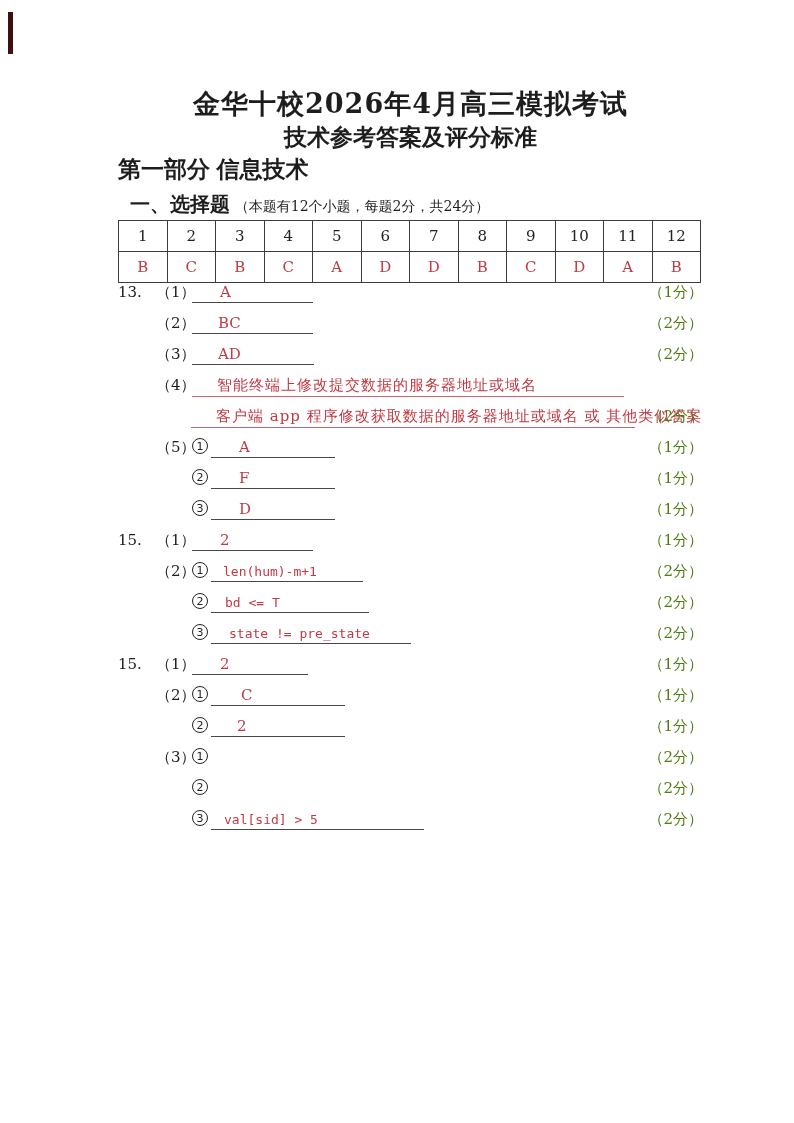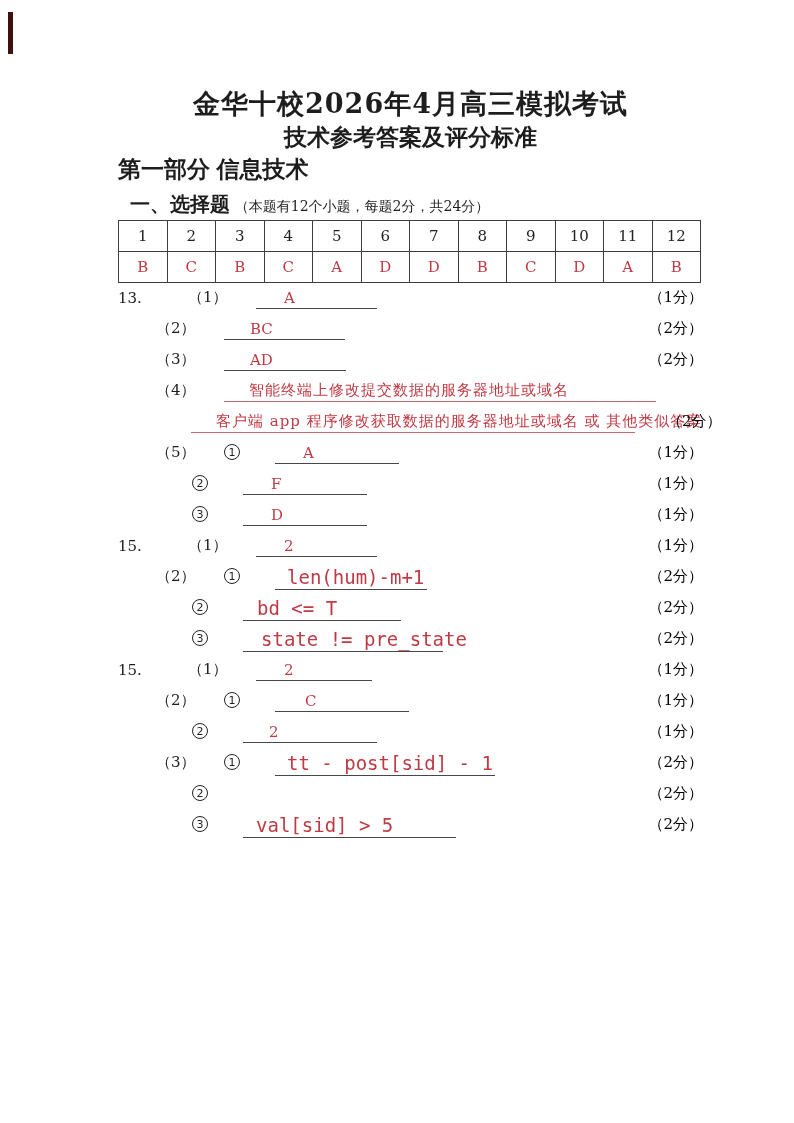--- a/index.html
+++ b/index.html
@@ -33,7 +33,7 @@
   .sec2 .cont-line { padding-left:0; margin-left:-12px; display:block; }
 
   .rows { margin-top:0px; }
-  .arow { display:flex; align-items:center; height:31px; font-size:15px;gap:32px; }
+  .arow { display:flex; align-items:flex-start; height:31px; font-size:15px; }
   .pl0 {} .pl38 { padding-left:38px; } .pl74 { padding-left:74px; }
   .pl73 { padding-left:73px; }
   .qnum { width:38px; padding-bottom:2px; }

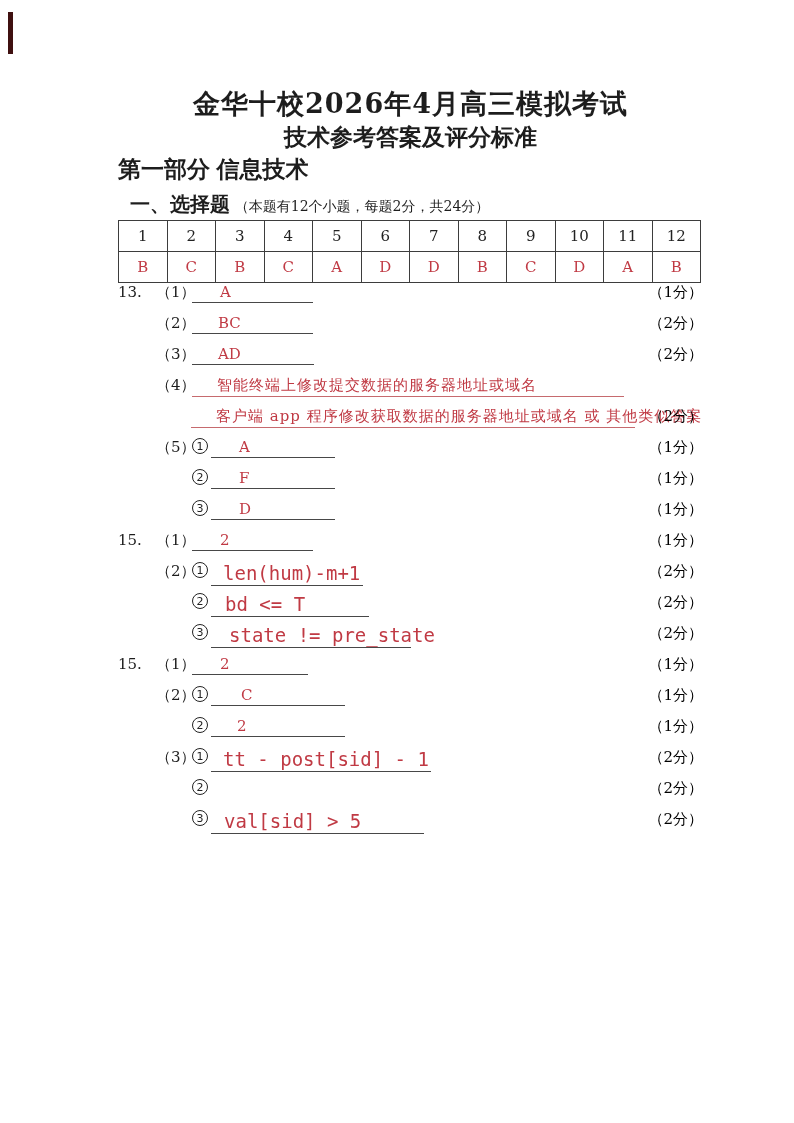--- a/index.html
+++ b/index.html
@@ -49,7 +49,7 @@
   .serif-ans .ans { font-family:"DejaVu Serif", serif; }
   .mono-ans .ans { font-family:"DejaVu Sans Mono", monospace; font-size:19px; }
   .cjk-ans .ans { letter-spacing:1px; }
-  .score { margin-left:auto; white-space:nowrap; color:#000000; padding-bottom:2px; }
+  .score { margin-left:auto; white-space:nowrap; color:#4d7c0f; padding-bottom:2px; }
 </style>
 </head>
 <body>

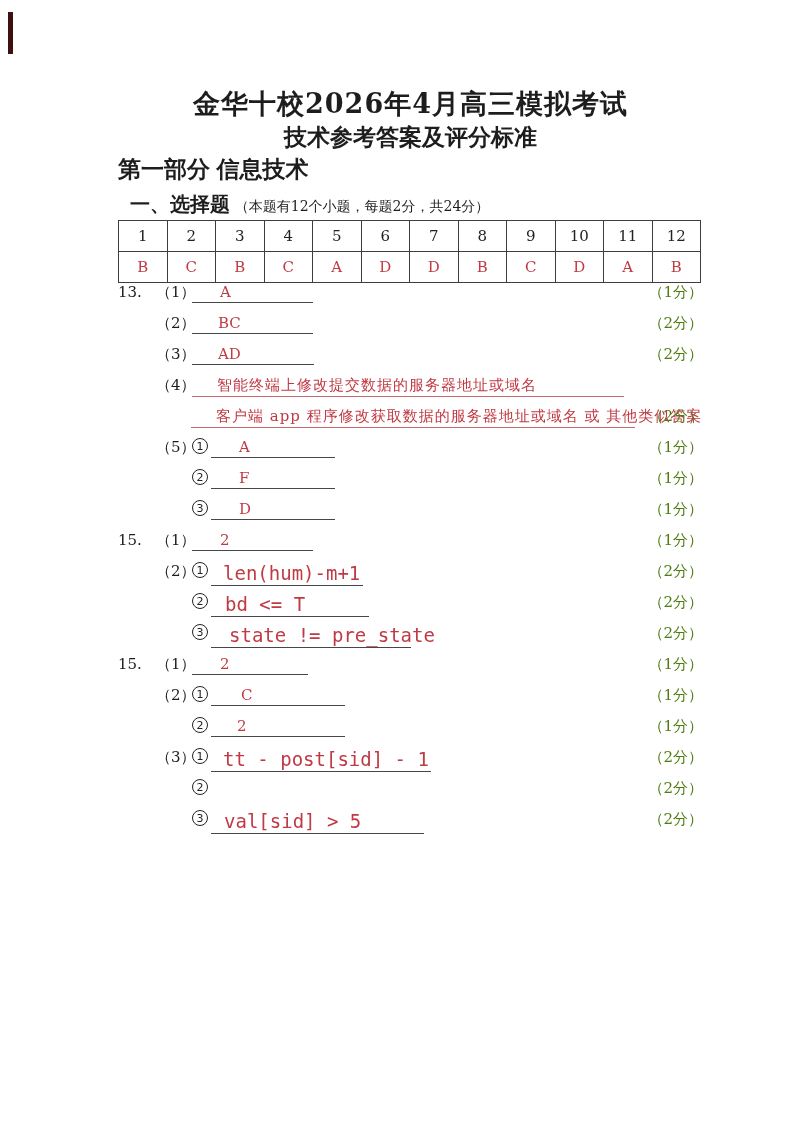--- a/index.html
+++ b/index.html
@@ -47,7 +47,7 @@
   .blank.red-line { border-bottom-color:#c66a6e; }
   .ans { color:#c03a44; }
   .serif-ans .ans { font-family:"DejaVu Serif", serif; }
-  .mono-ans .ans { font-family:"DejaVu Sans Mono", monospace; font-size:19px; }
+  .mono-ans .ans { font-family:"DejaVu Sans Mono", monospace; font-size:13px; }
   .cjk-ans .ans { letter-spacing:1px; }
   .score { margin-left:auto; white-space:nowrap; color:#4d7c0f; padding-bottom:2px; }
 </style>

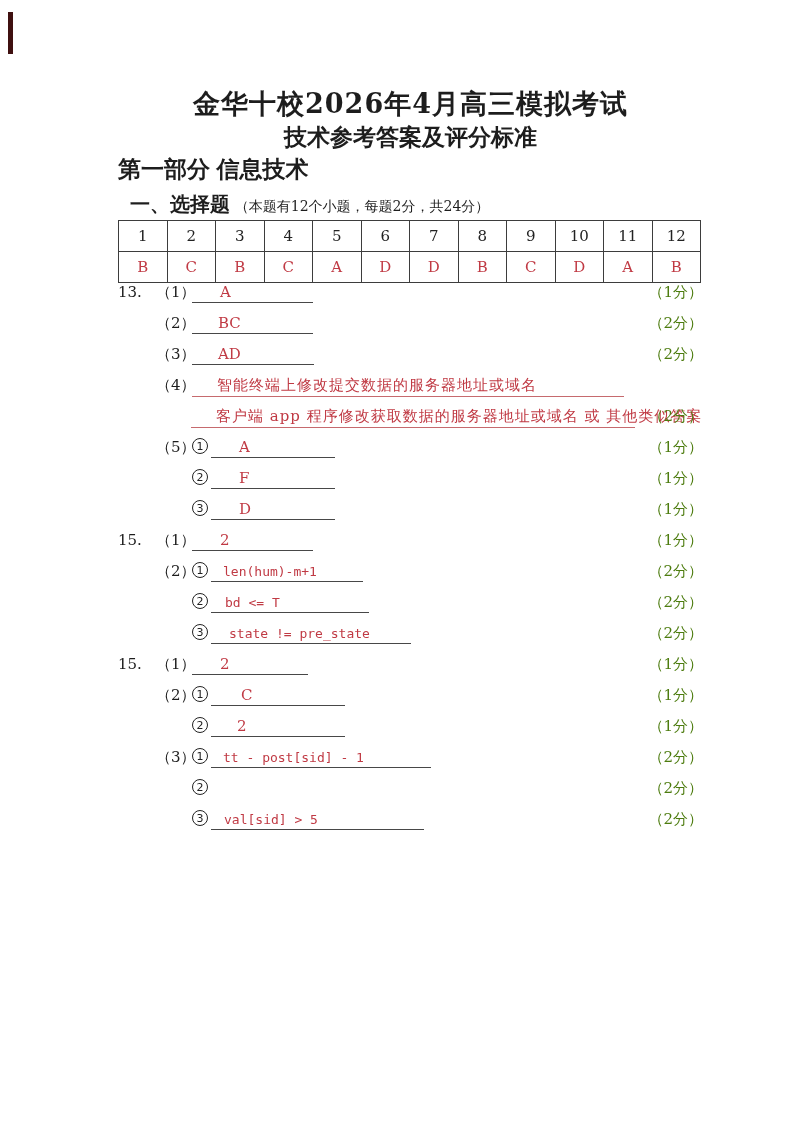--- a/index.html
+++ b/index.html
@@ -200,7 +200,6 @@
       <div class="arow pl38 mono-ans">
         <span class="sub">（3）</span>
         <span class="circ">1</span>
-        <span class="blank" style="width:220px; padding-left:12px;"><span class="ans">tt - post[sid] - 1</span></span>
         <span class="score">（2分）</span>
       </div>
 

